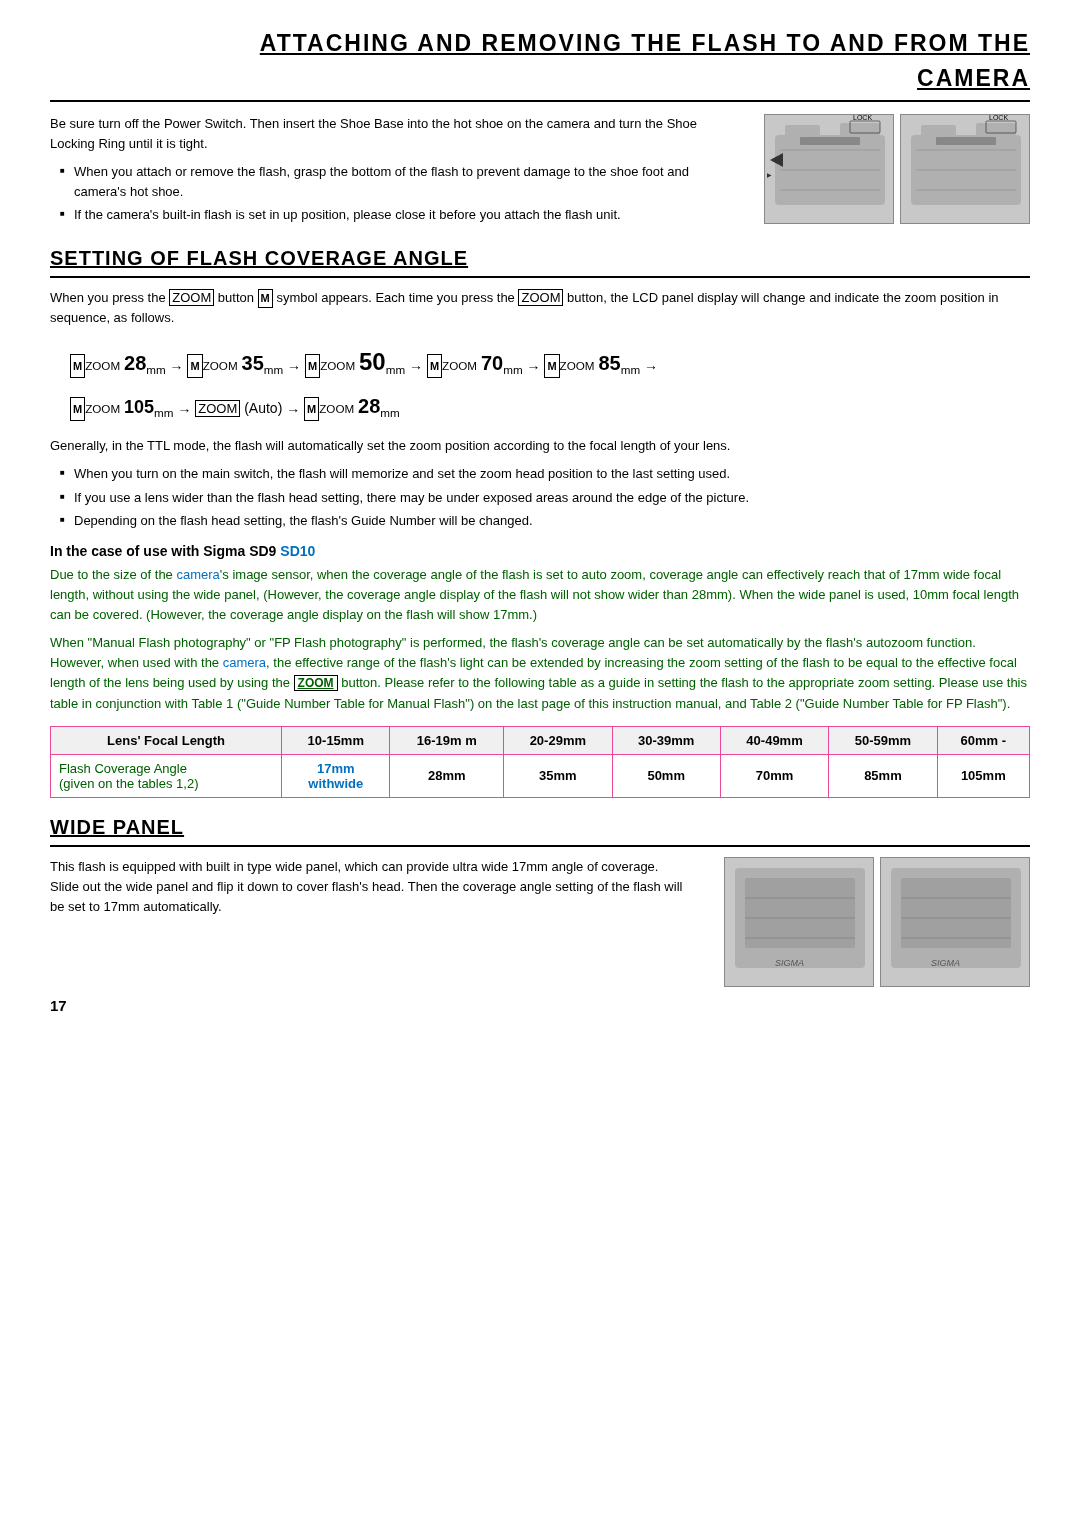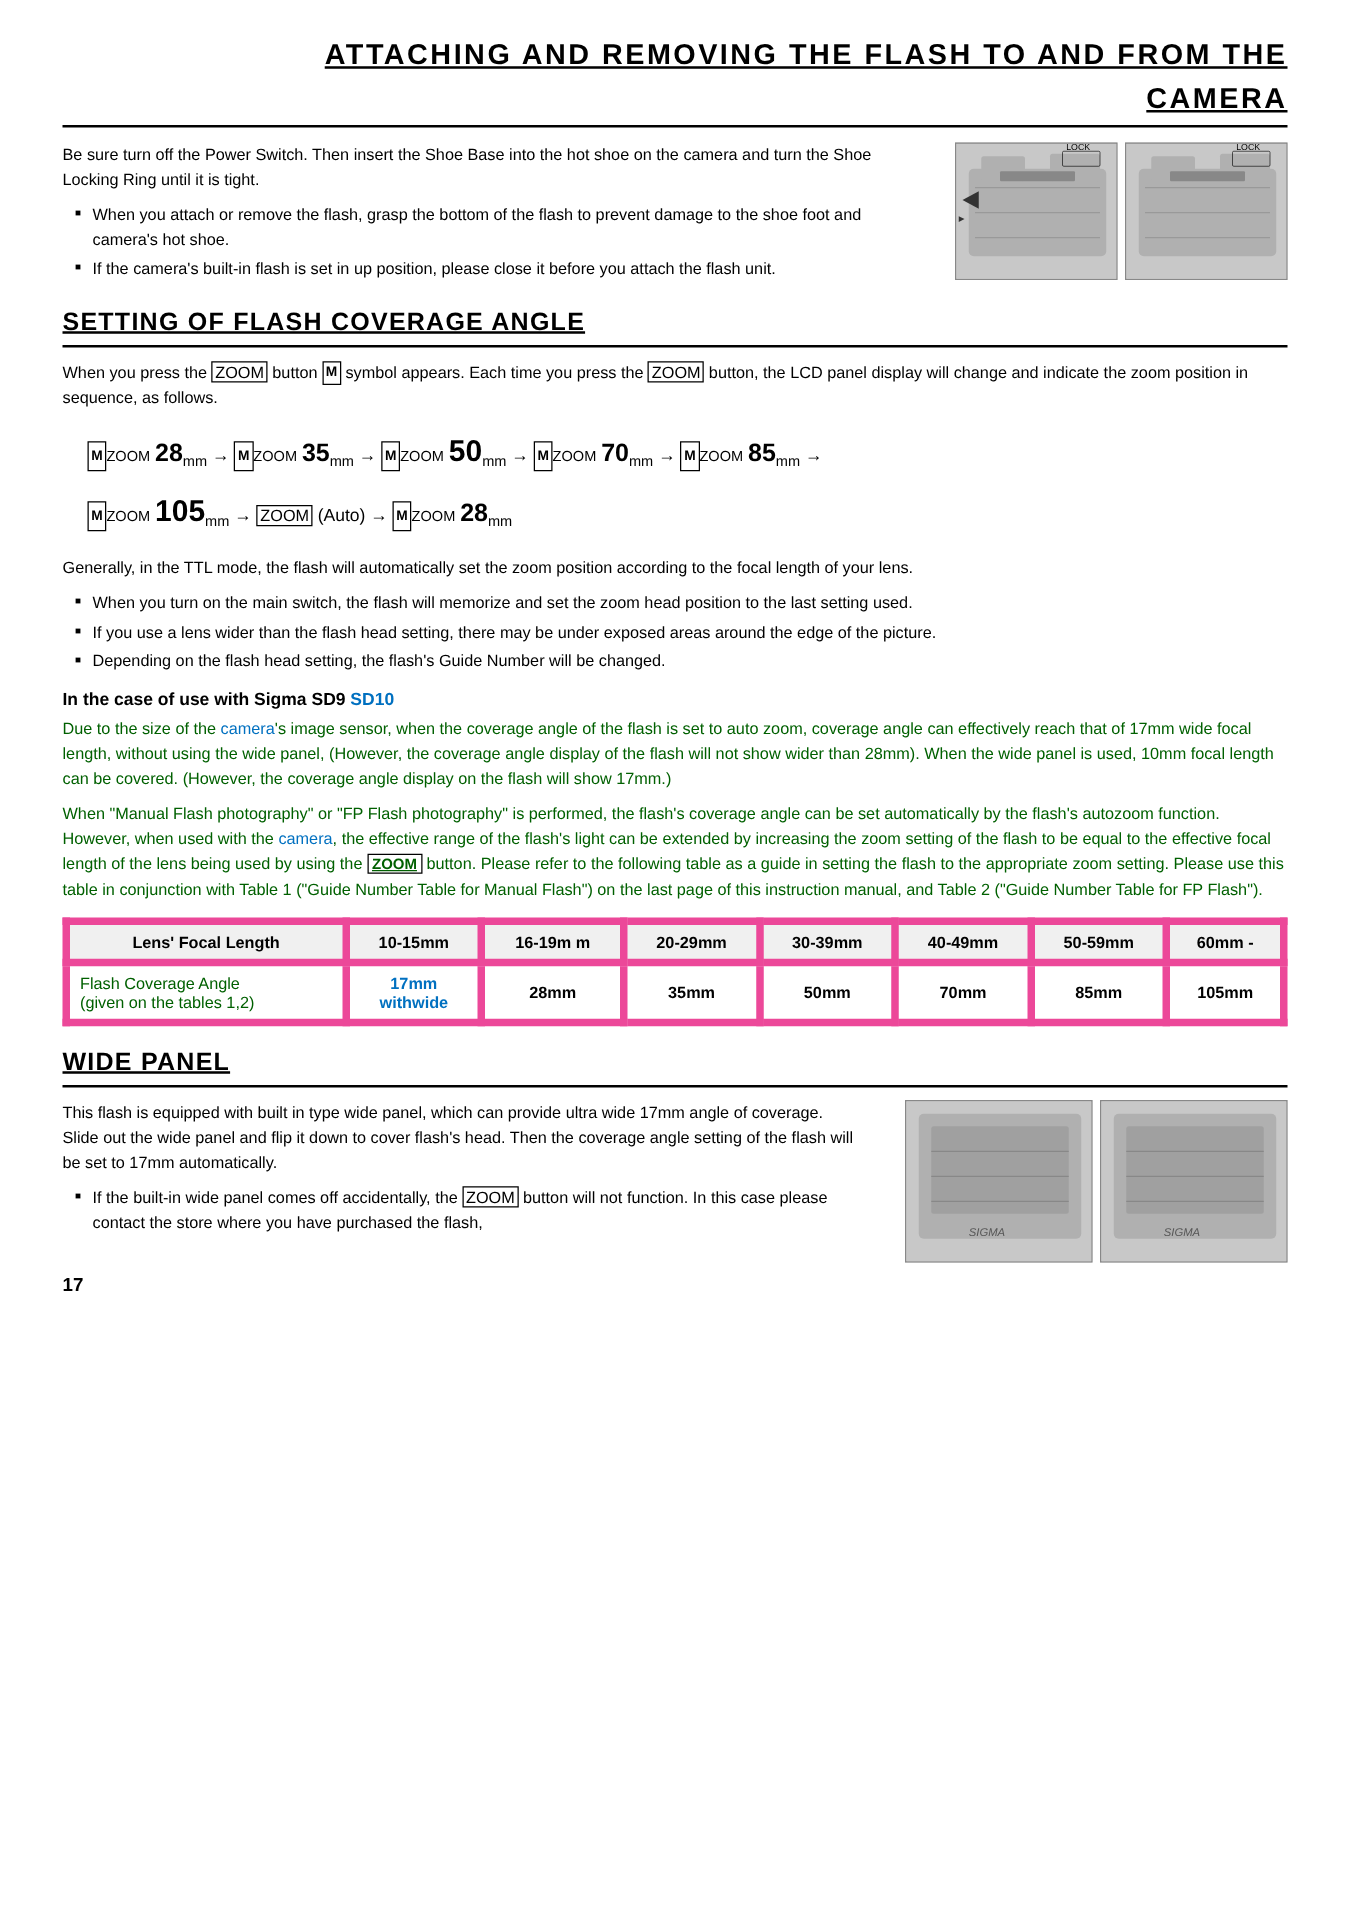--- a/index.html
+++ b/index.html
@@ -273,7 +273,7 @@
   <span class="m-symbol">M</span><small>ZOOM</small> <strong style="font-size:20px">85</strong><sub>mm</sub>
   <span class="arrow"> → </span>
   <br>
-  <span class="m-symbol">M</span><small>ZOOM</small> <strong style="font-size:24px">105</strong><sub>mm</sub>
+  <span class="m-symbol">M</span><small>ZOOM</small> <strong style="font-size:18px">105</strong><sub>mm</sub>
   <span class="arrow"> → </span>
   <span class="zoom-box">ZOOM</span> (Auto)
   <span class="arrow"> → </span>

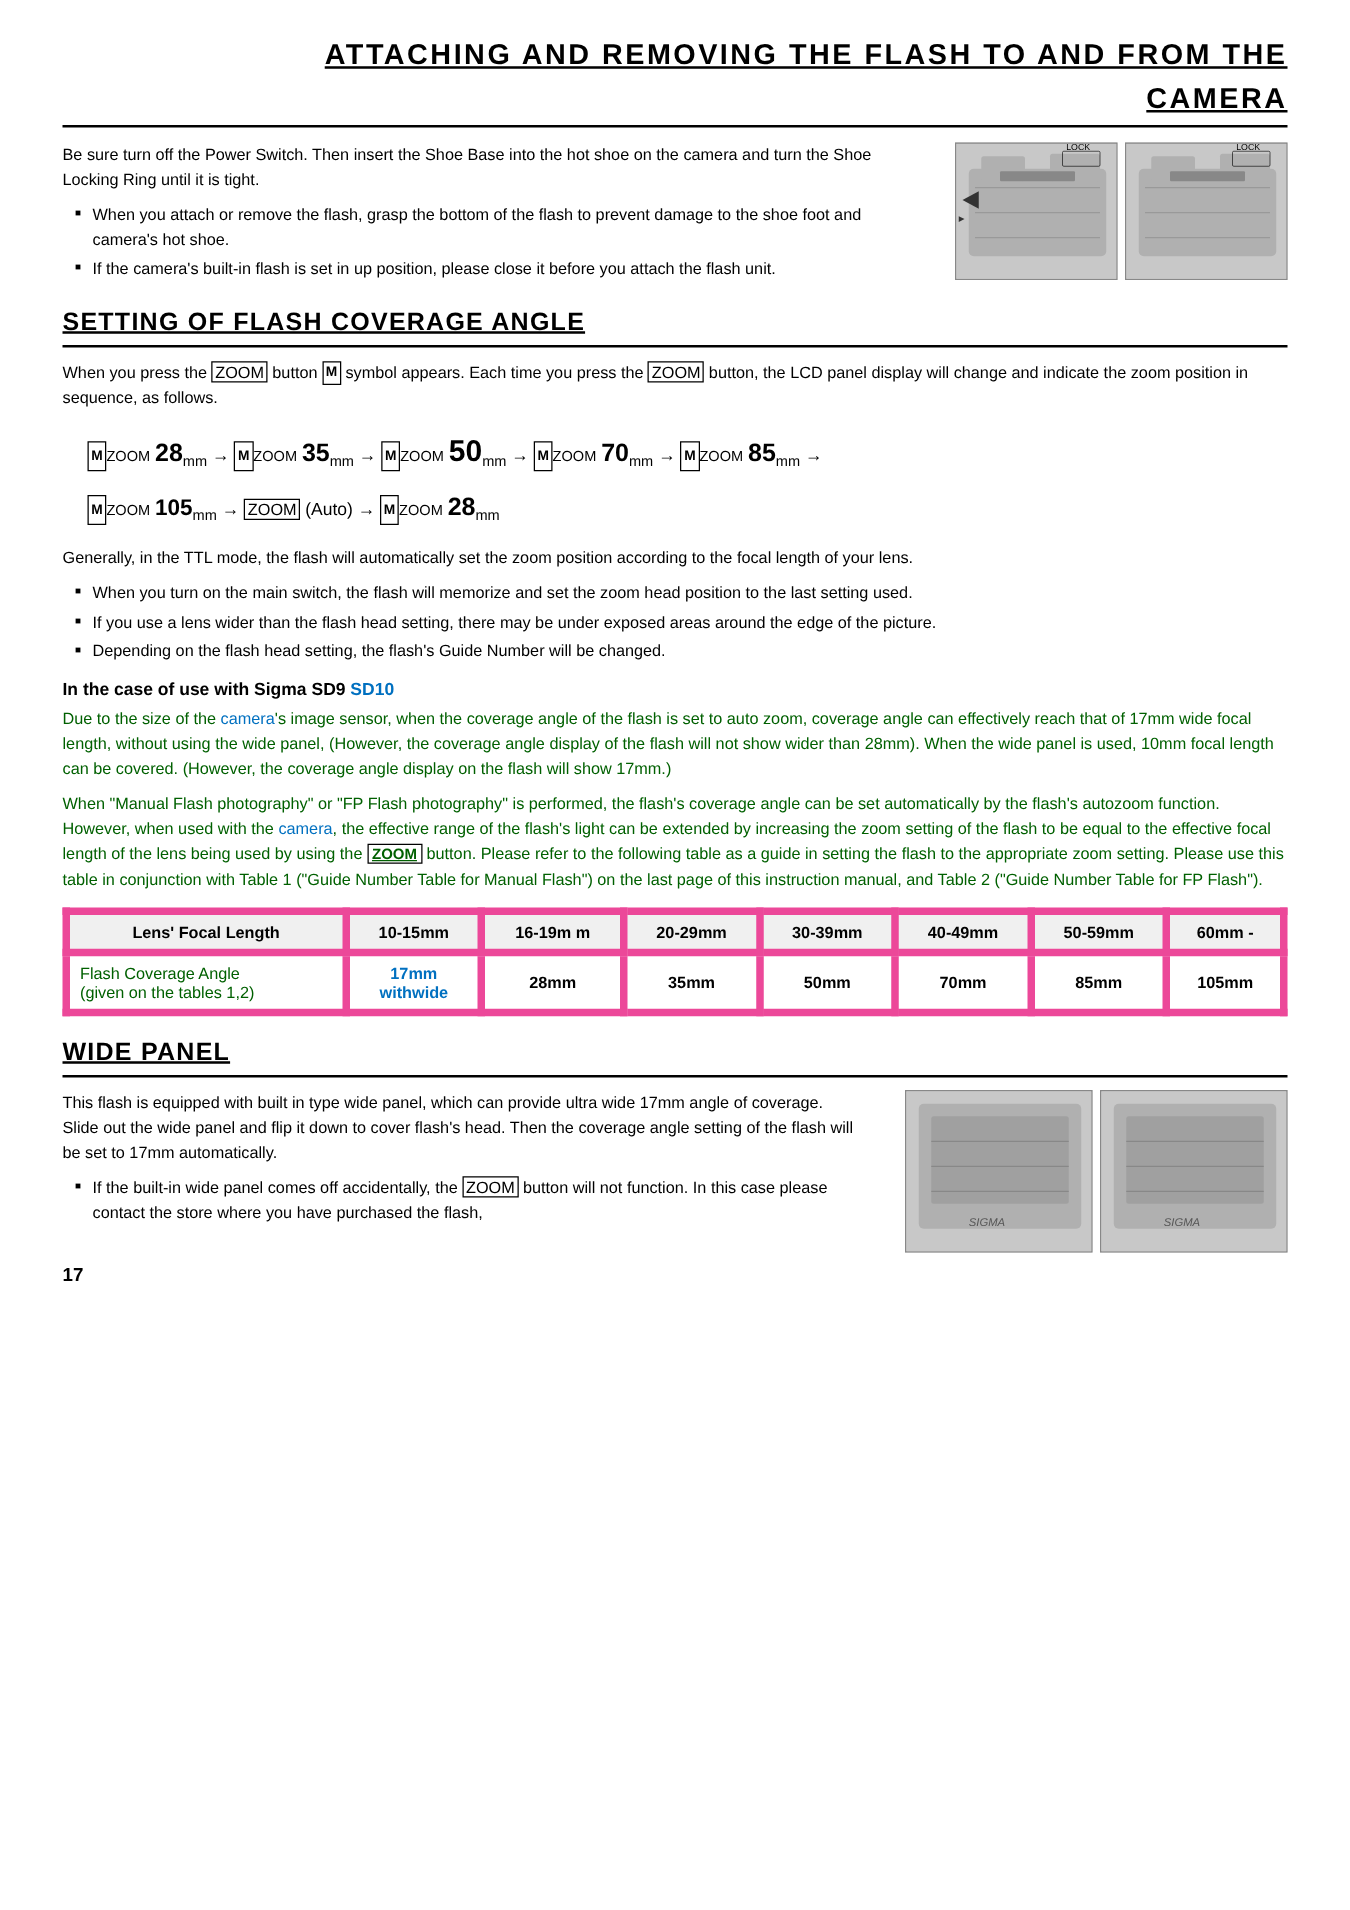--- a/index.html
+++ b/index.html
@@ -131,7 +131,7 @@
       font-size: 13px;
     }
     .coverage-table th, .coverage-table td {
-      border: 6px solid #ec4899;
+      border: 1px solid #ec4899;
       padding: 6px 8px;
       text-align: center;
     }

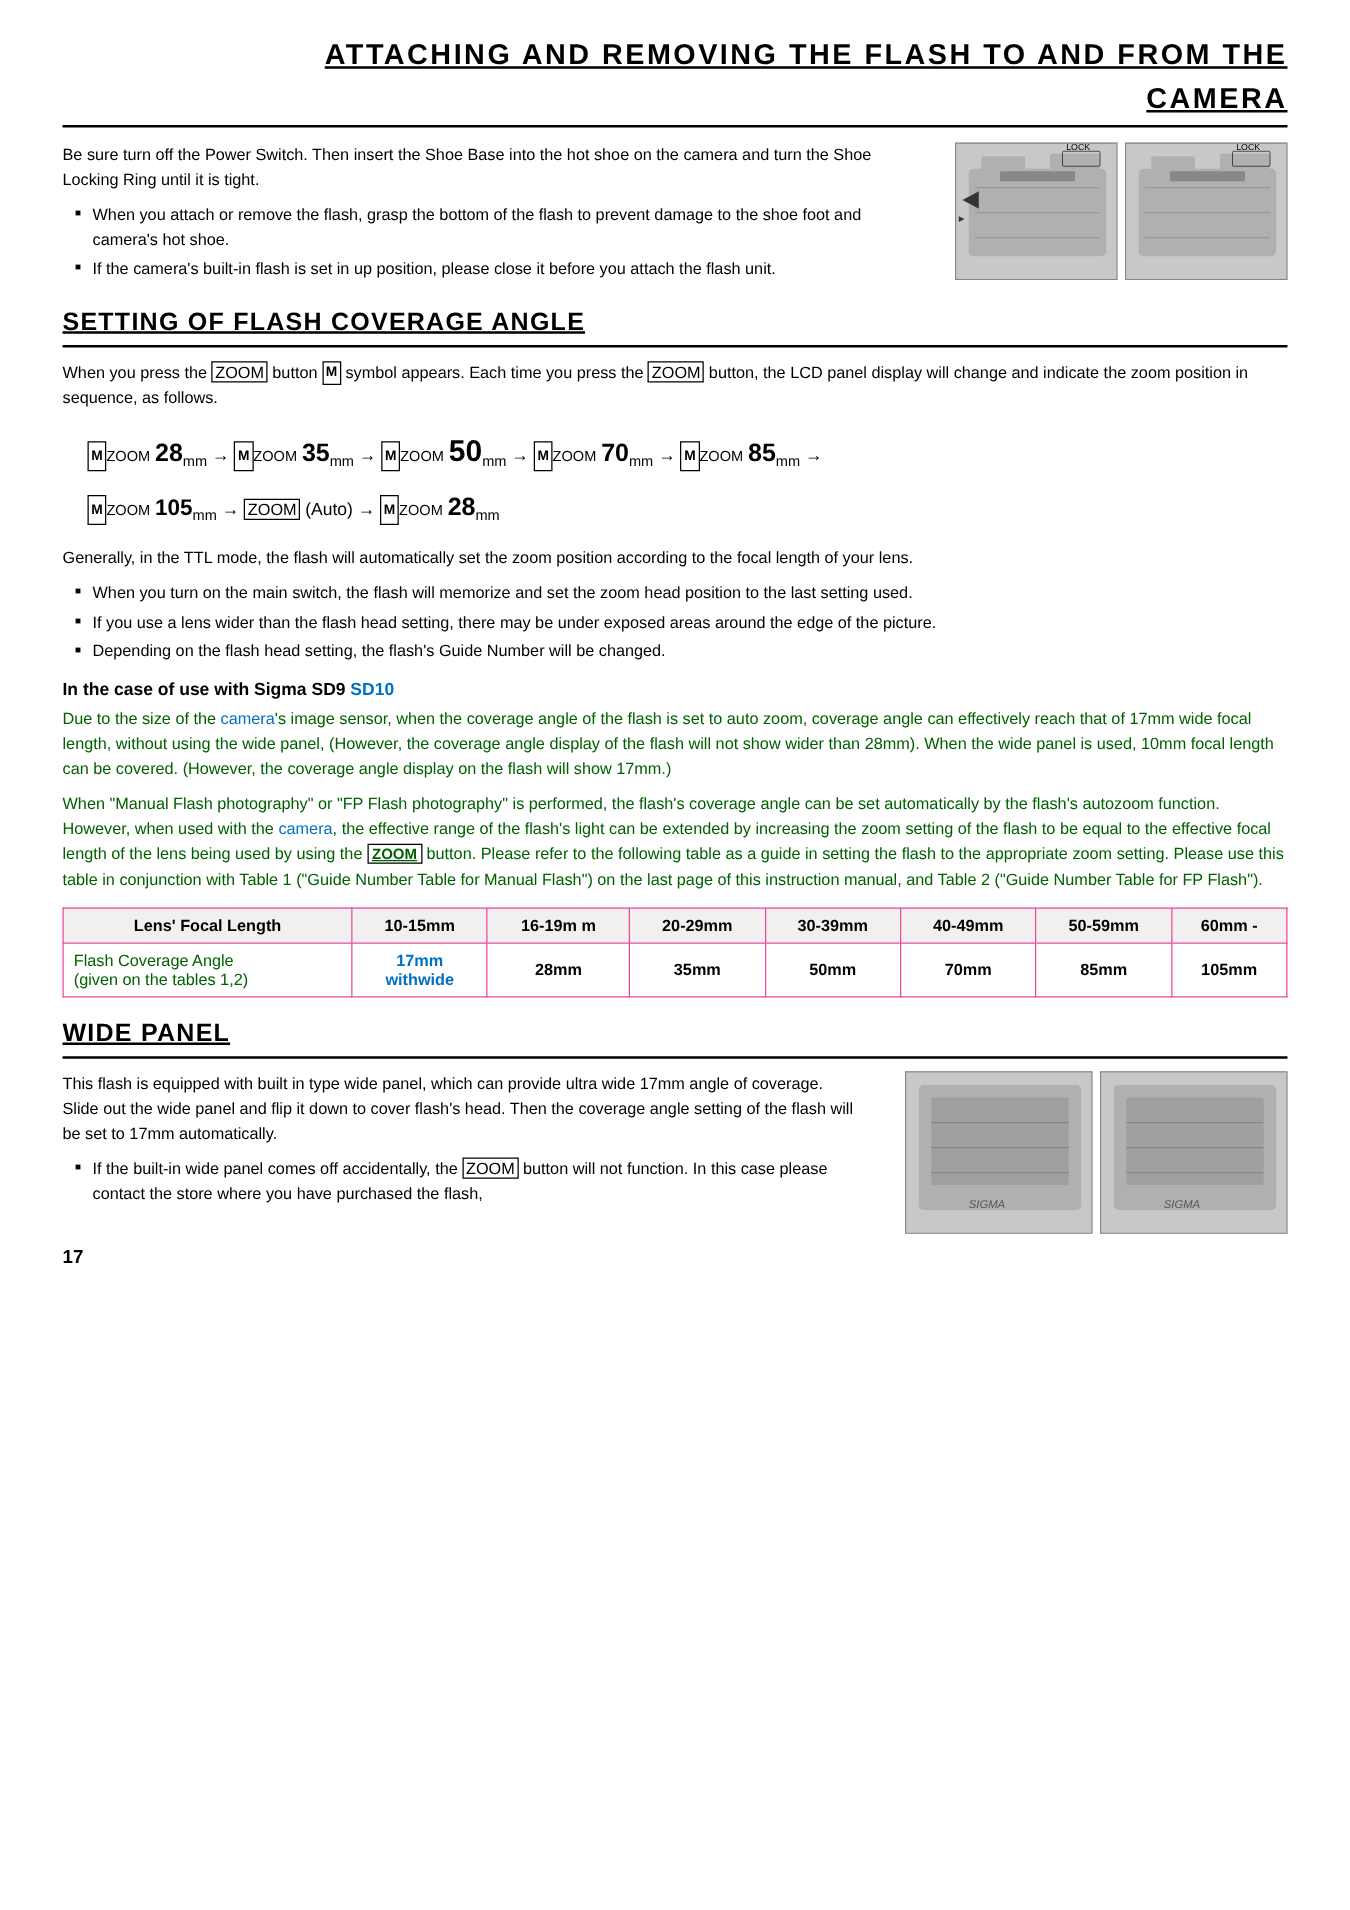--- a/index.html
+++ b/index.html
@@ -333,9 +333,6 @@
 <div class="wide-panel-section">
   <div class="wide-panel-text">
     <p class="body-text">This flash is equipped with built in type wide panel, which can provide ultra wide 17mm angle of coverage. Slide out the wide panel and flip it down to cover flash's head. Then the coverage angle setting of the flash will be set to 17mm automatically.</p>
-    <ul class="bullet-list">
-      <li>If the built-in wide panel comes off accidentally, the <span class="zoom-box">ZOOM</span> button will not function. In this case please contact the store where you have purchased the flash,</li>
-    </ul>
   </div>
   <div class="wide-panel-images">
 

